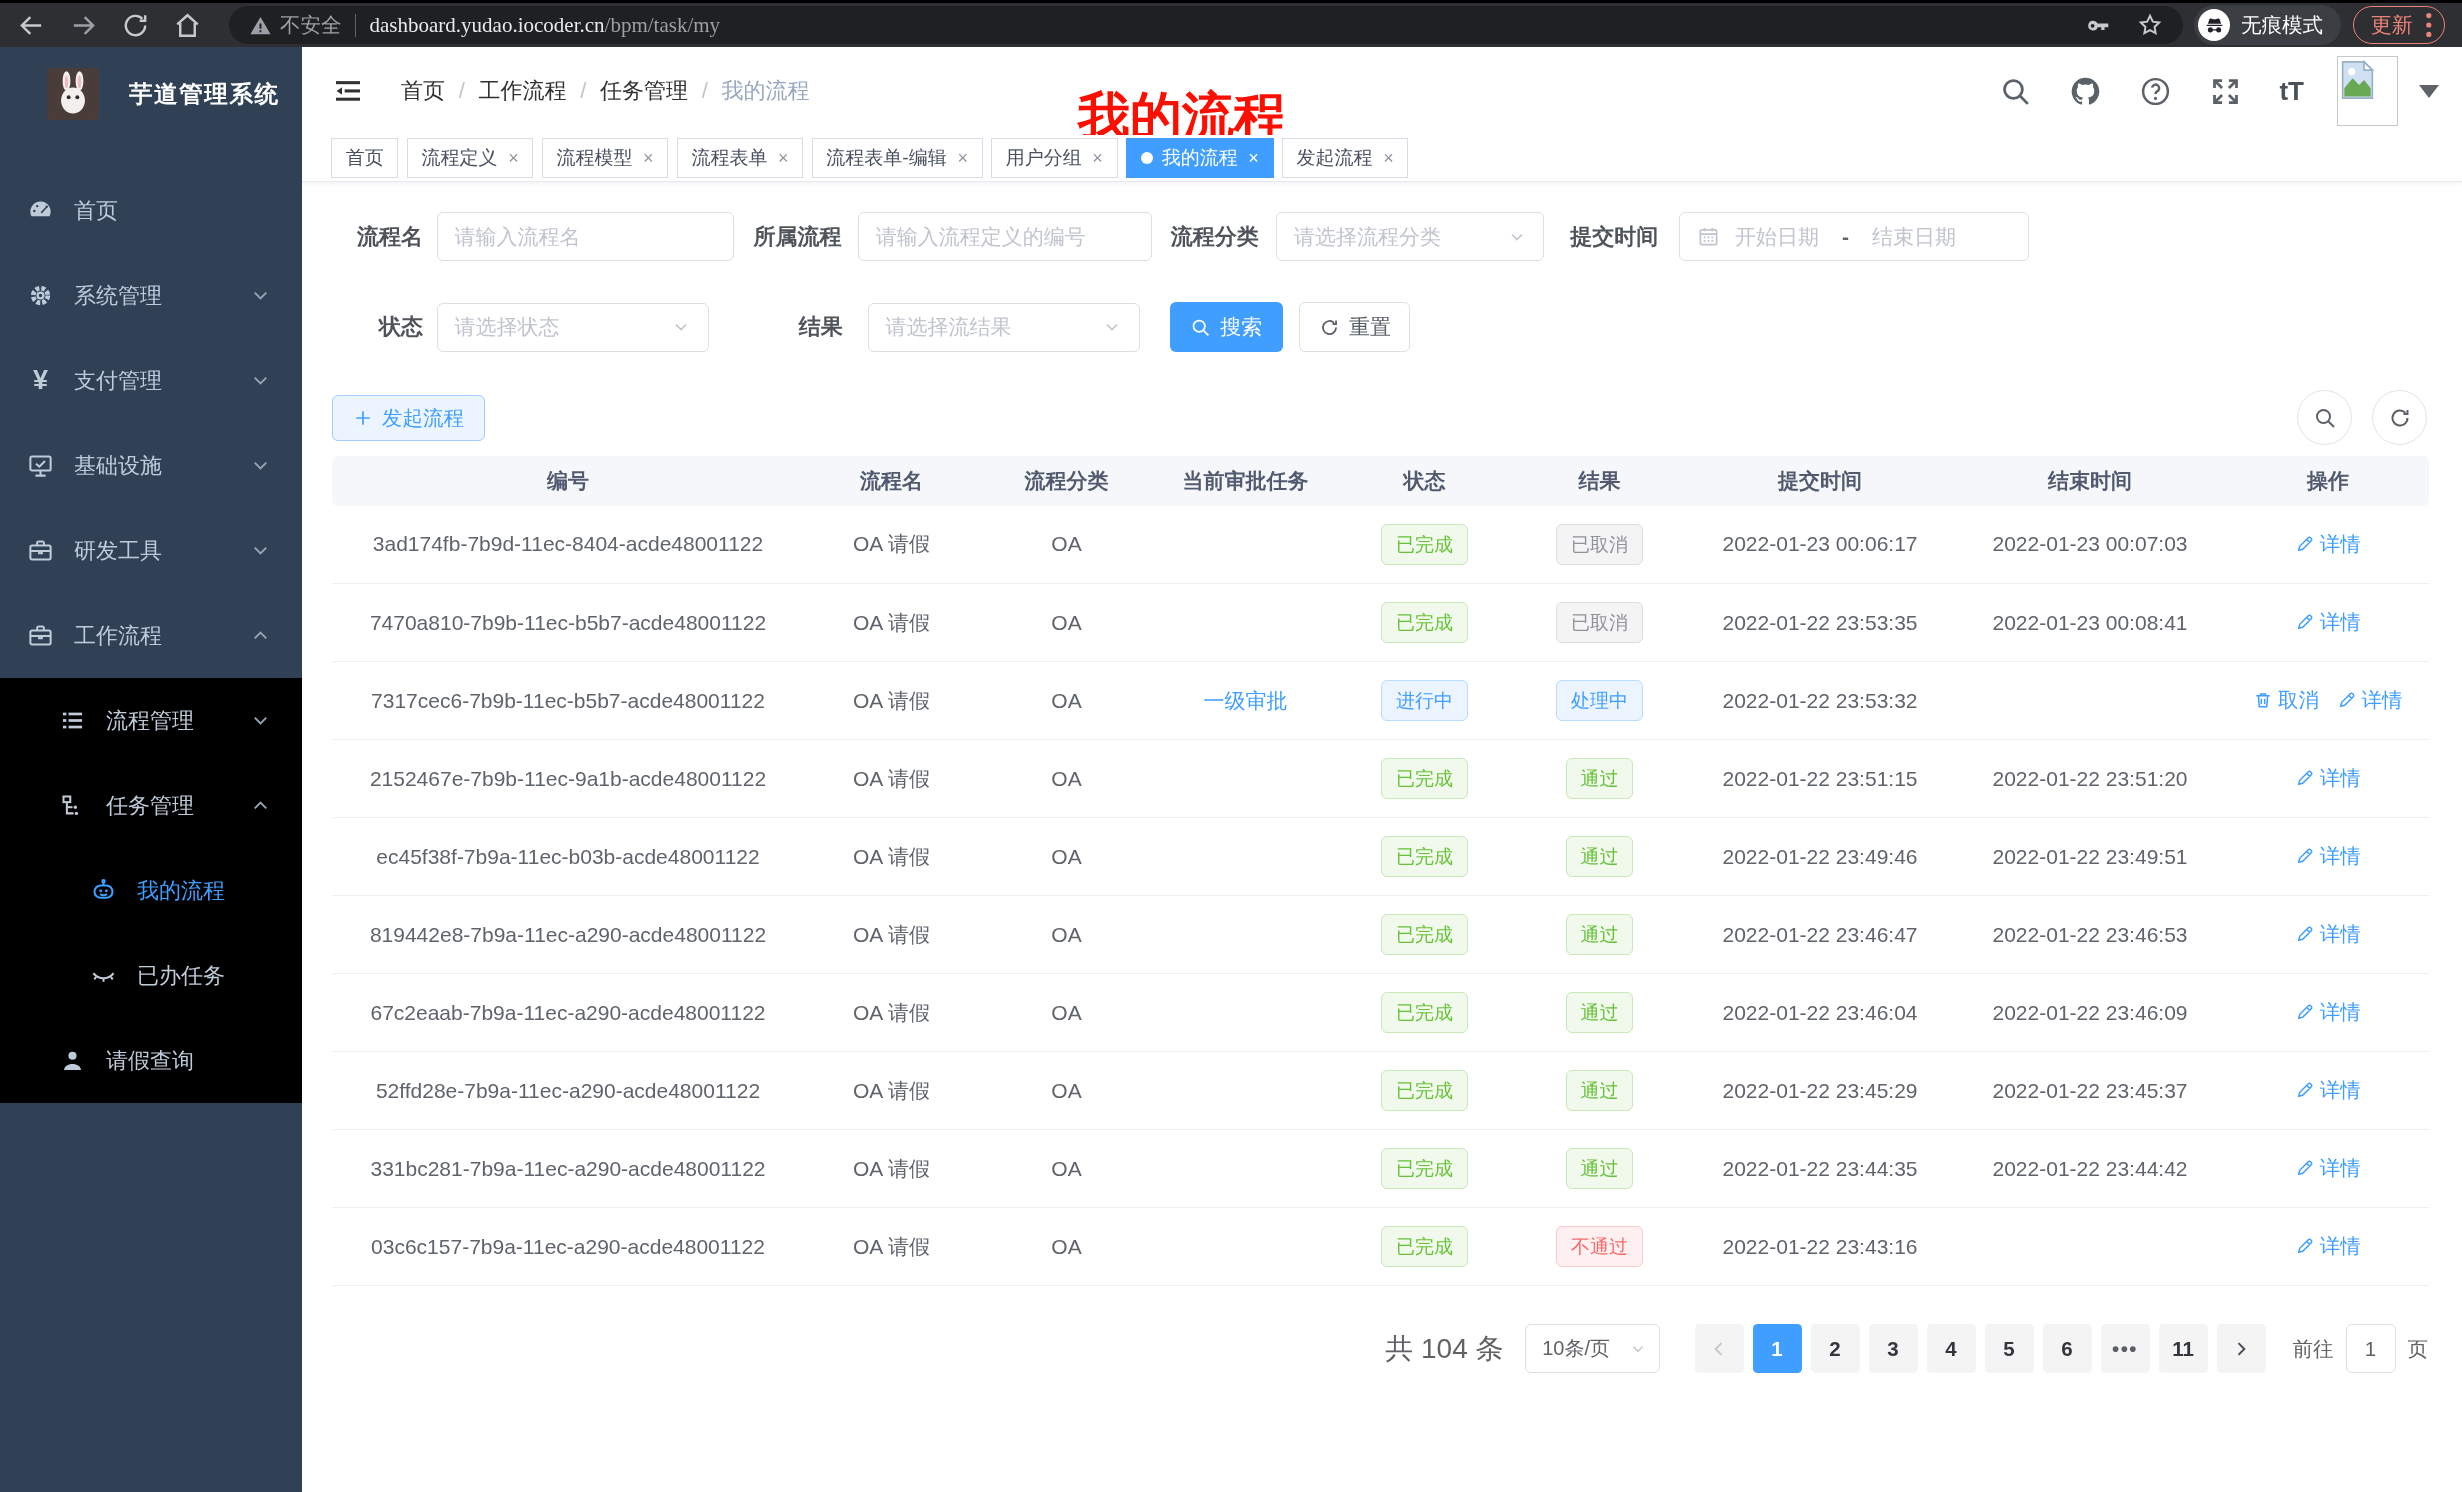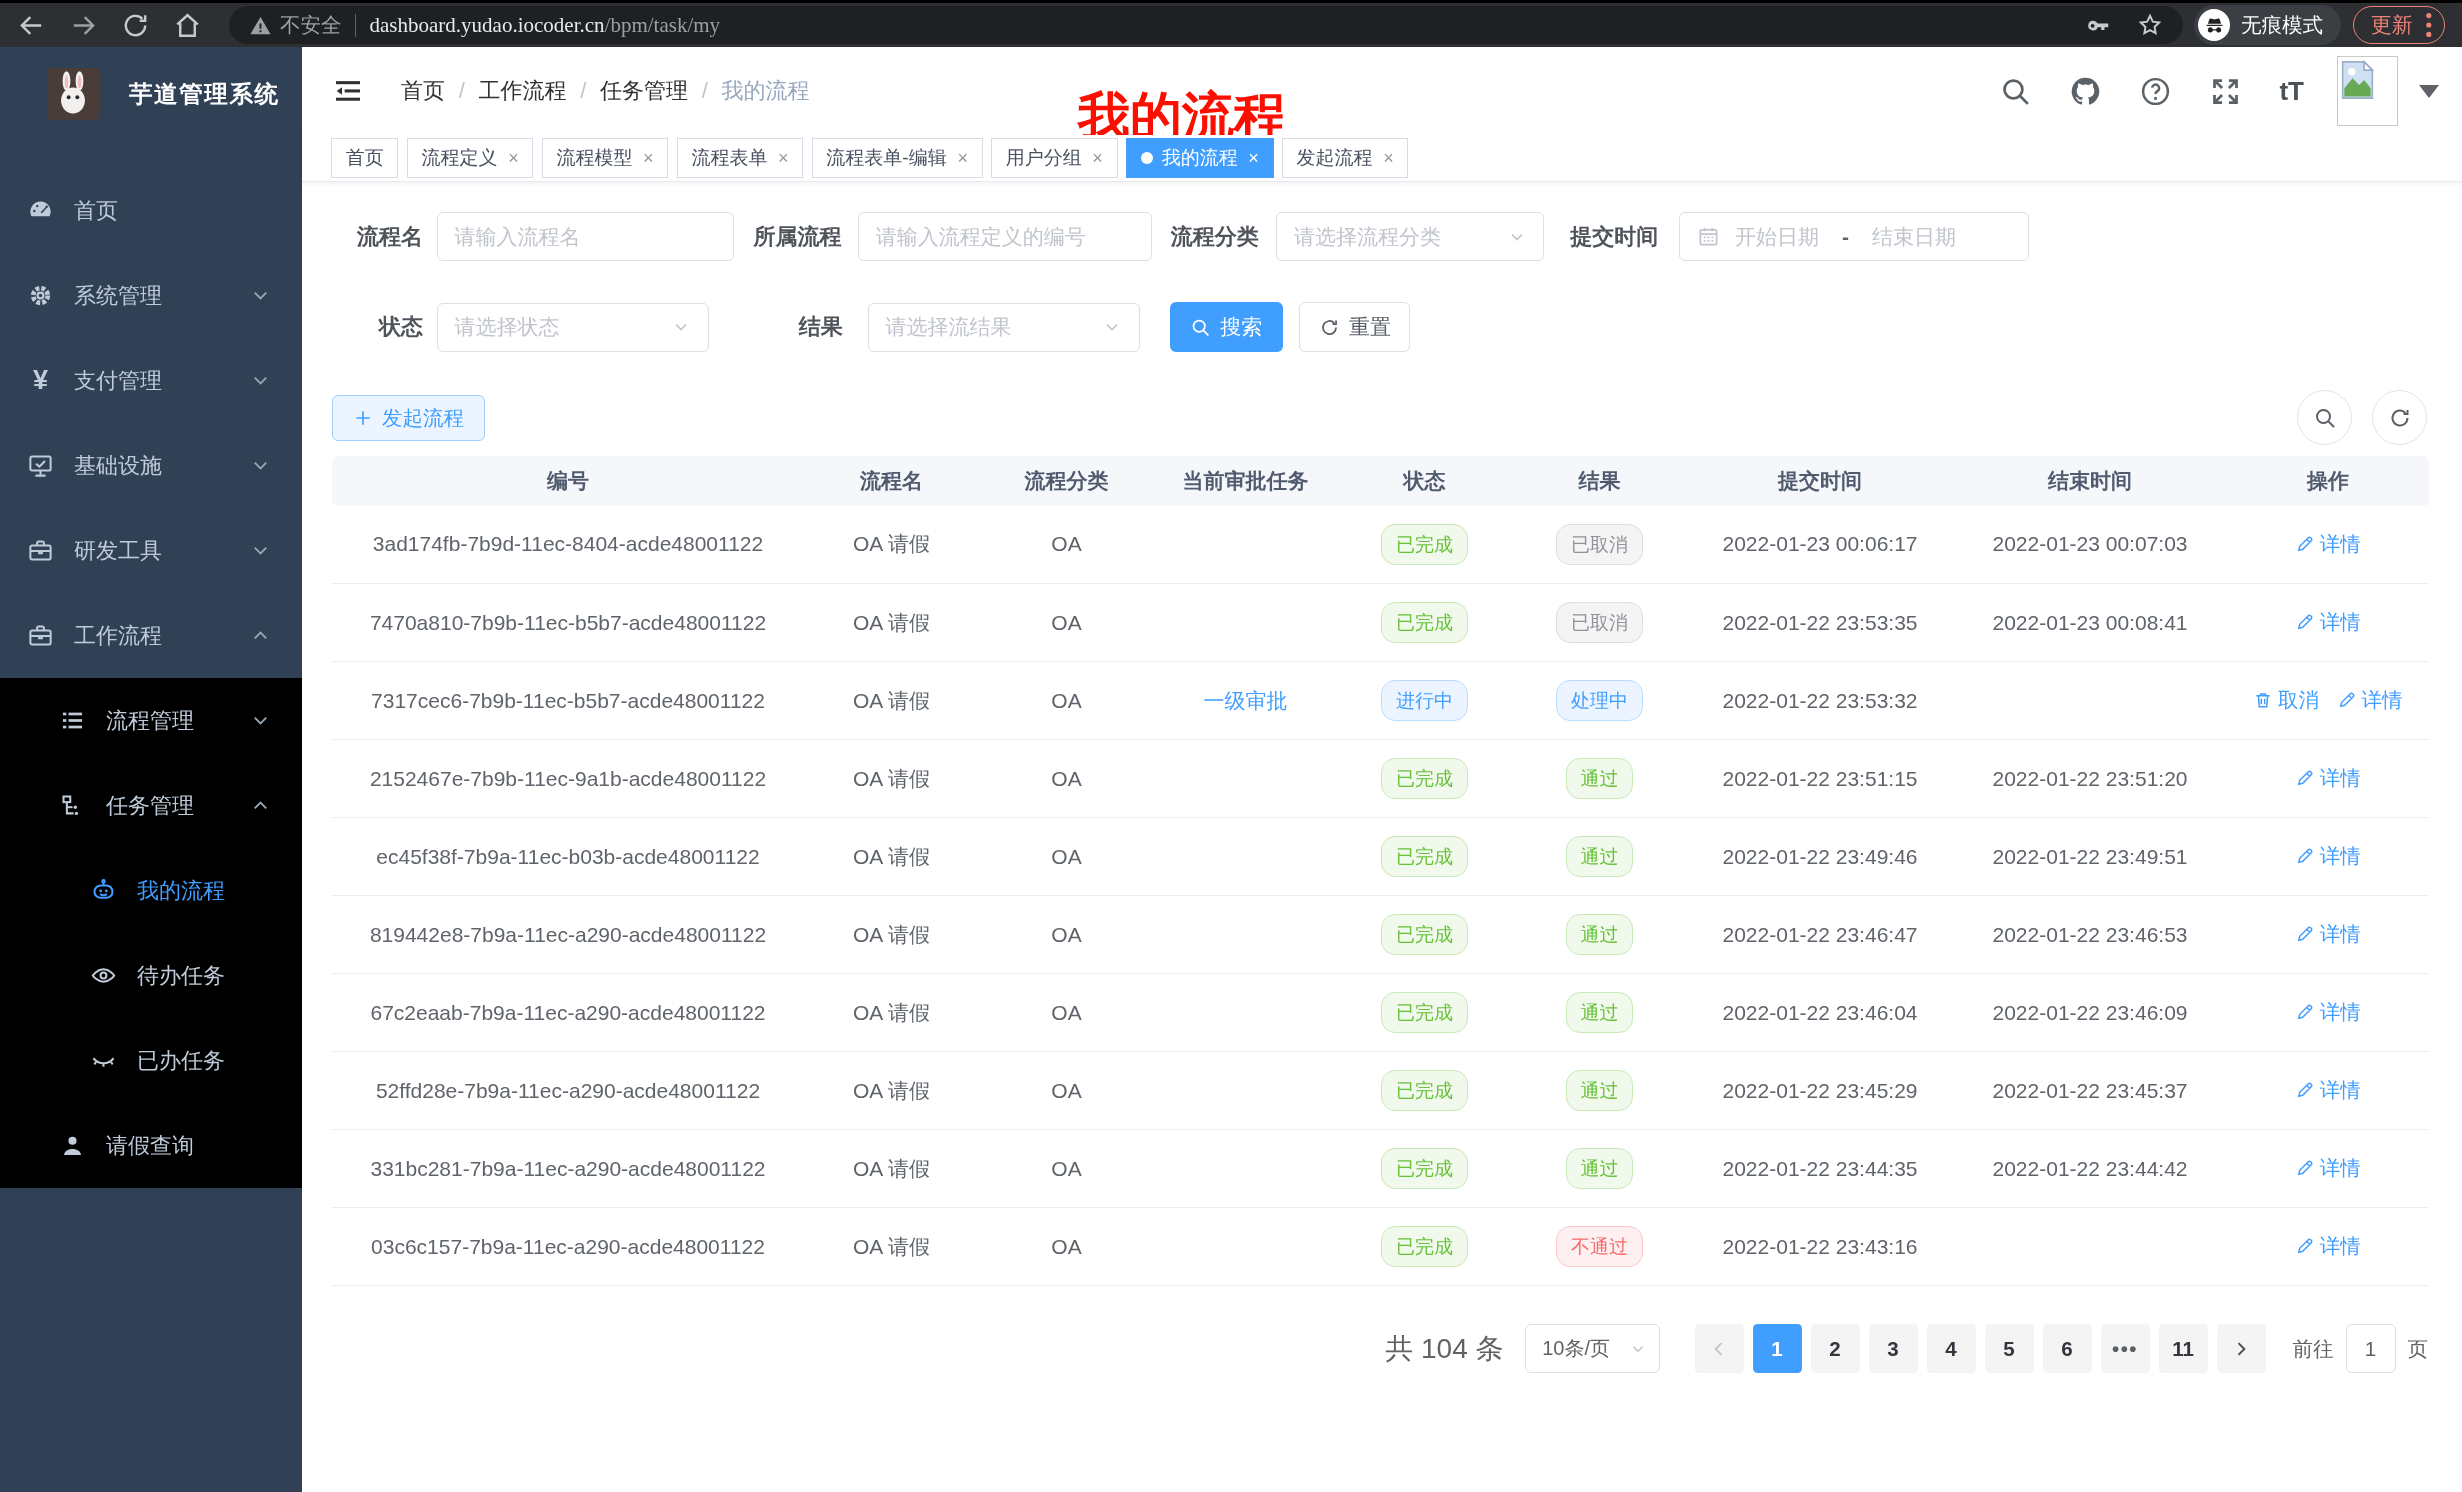--- a/index.html
+++ b/index.html
@@ -115,7 +115,7 @@
   .tbl thead th:last-child { border-radius:0 6px 6px 0; }
   .tbl tbody td { height:78px; border-bottom:1.5px solid #eceef3; text-align:center;
     font-size:21px; color:#5f646b; }
-  .badge { display:inline-block; height:41px; line-height:40px; padding:0 13.7px; border-radius:14px;
+  .badge { display:inline-block; height:41px; line-height:40px; padding:0 13.7px; border-radius:6px;
     font-size:19px; border:0.8px solid transparent; }
   .badge.success { color:#67c23a; background:#f0f9eb; border-color:#c9e9b8; }
   .badge.info    { color:#909399; background:#f4f4f5; border-color:#dcdee0; }

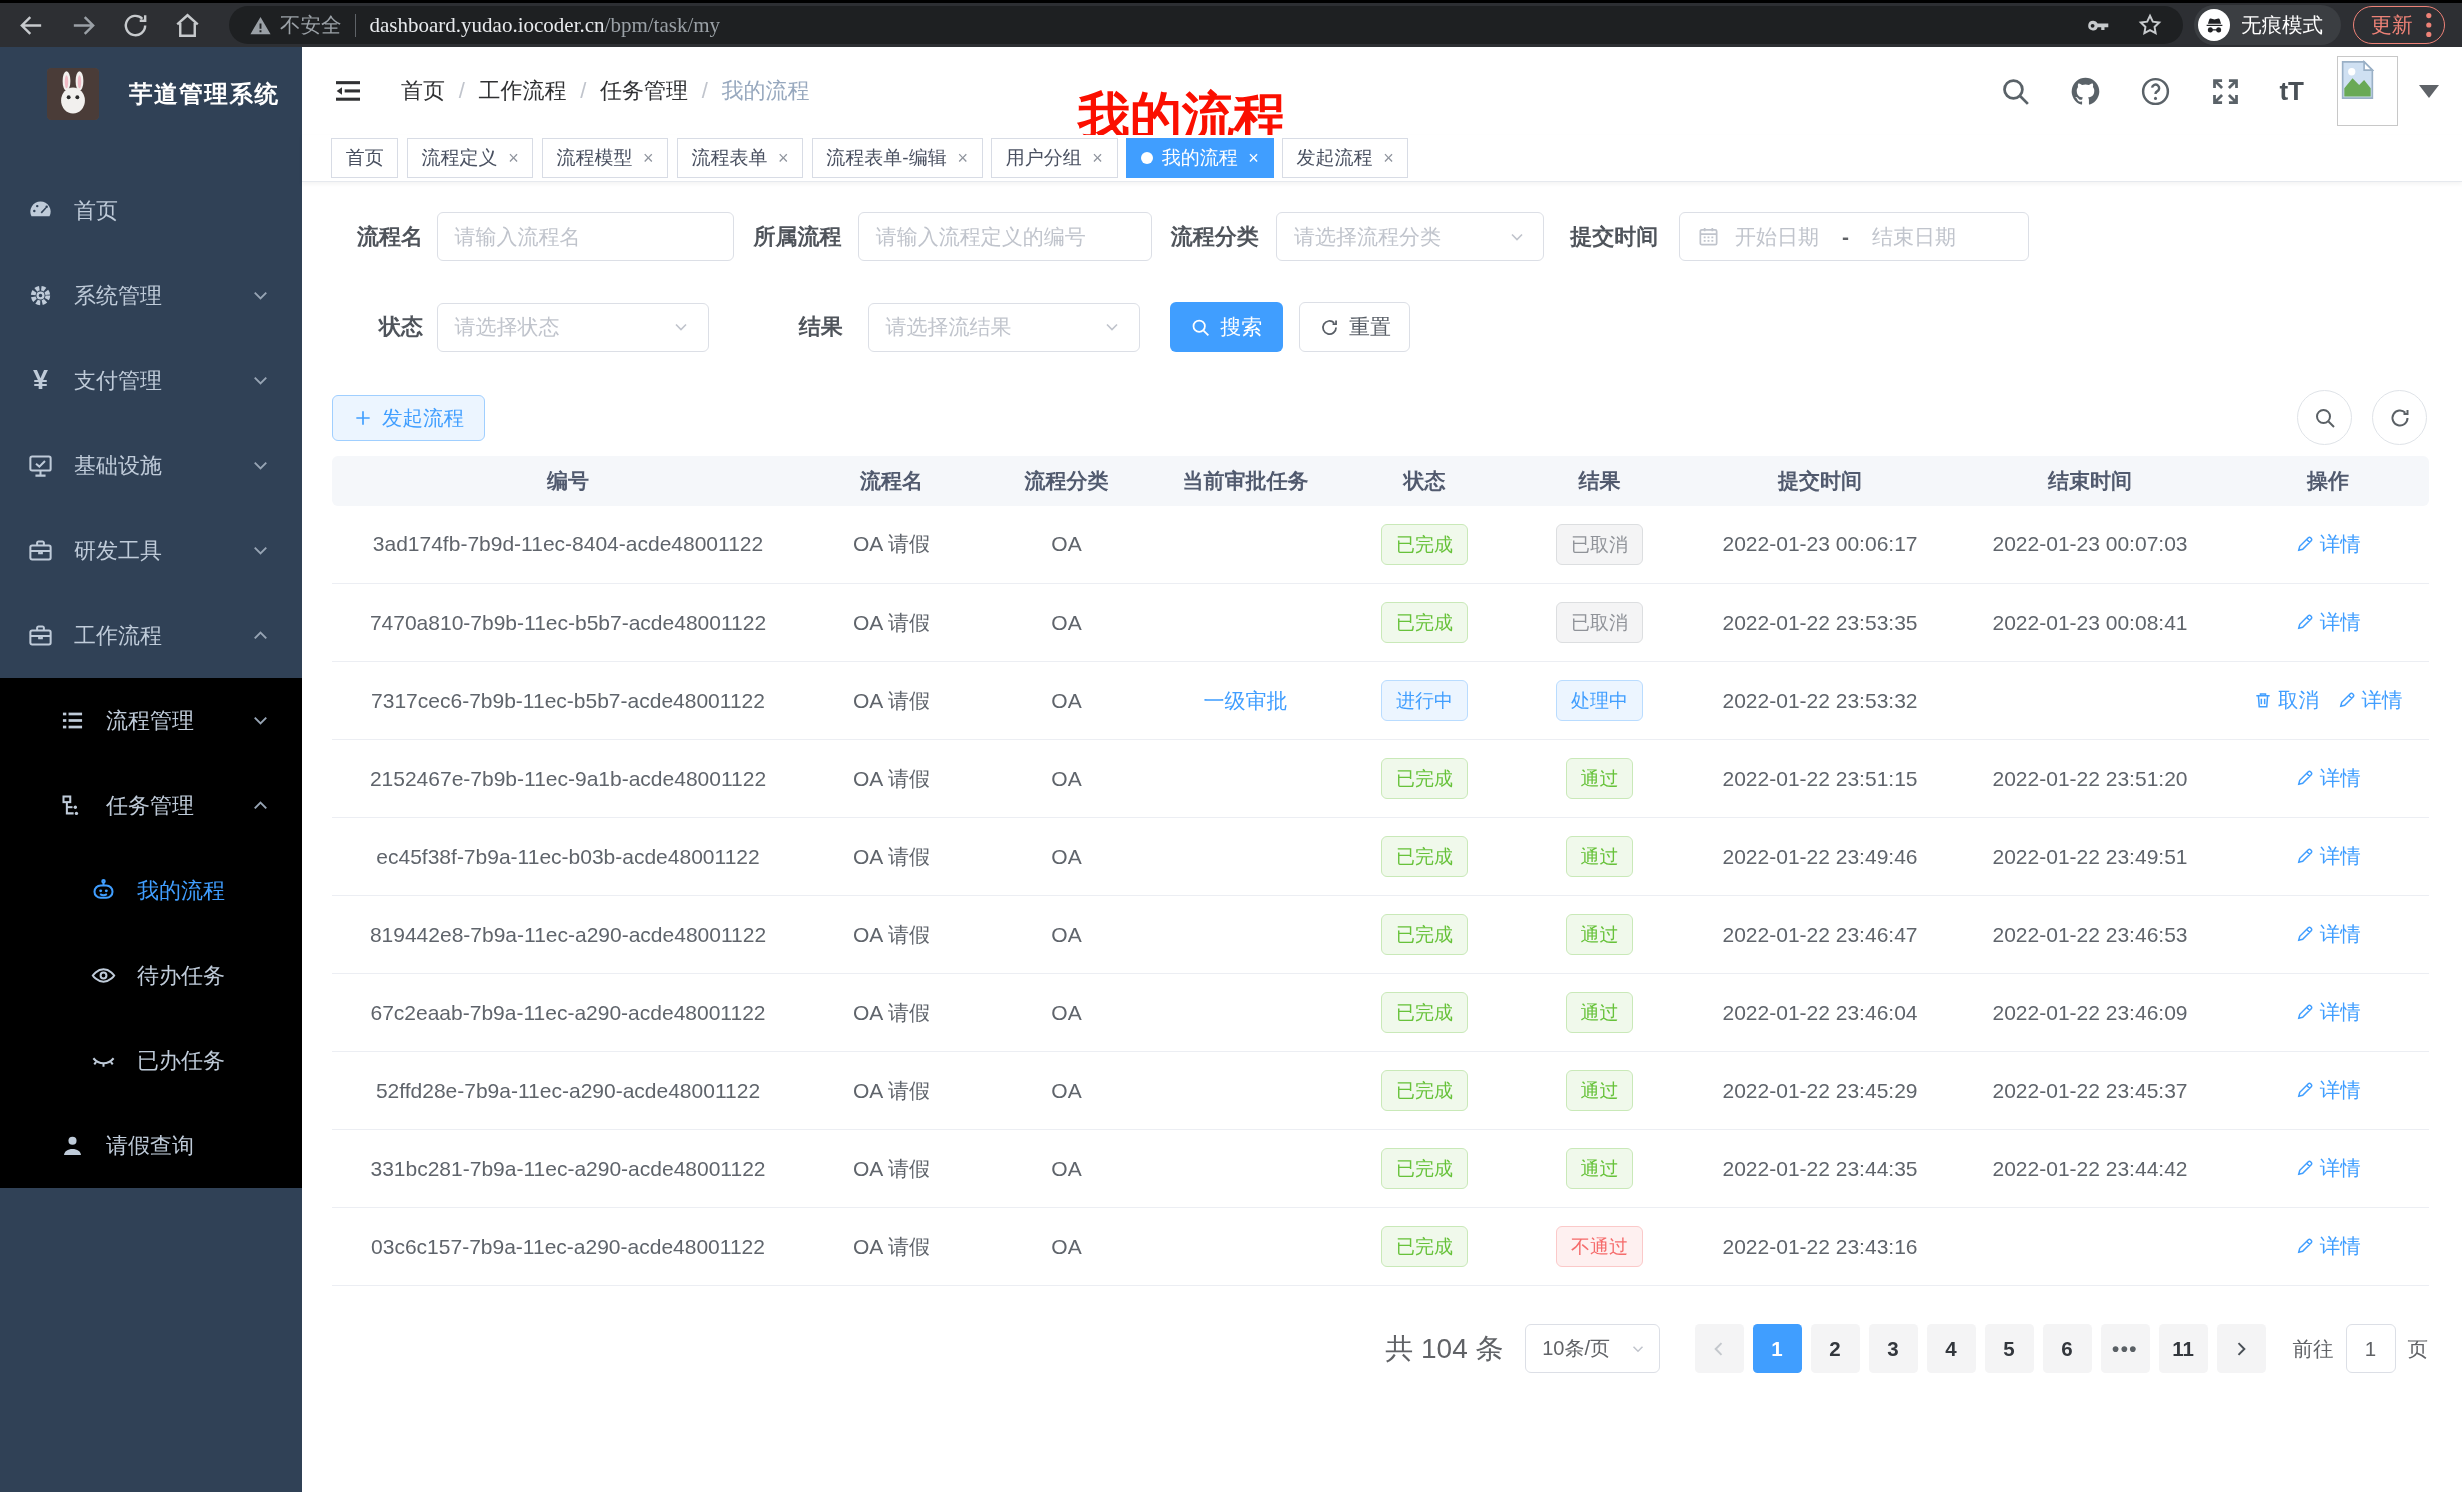--- a/index.html
+++ b/index.html
@@ -309,13 +309,6 @@
             <circle cx="12" cy="3.8" r="1.1"></circle>
           </svg>
         <span class="m-lbl">我的流程</span>
-      </div>
-      <div class="m-item lvl2">
-        <svg class="m-ic" viewBox="0 0 24 24" fill="none" stroke="currentColor" stroke-width="1.8">
-            <path d="M2.5 12S6 6.5 12 6.5 21.5 12 21.5 12 18 17.5 12 17.5 2.5 12 2.5 12z"></path>
-            <circle cx="12" cy="12" r="2.6"></circle>
-          </svg>
-        <span class="m-lbl">待办任务</span>
       </div>
       <div class="m-item lvl2">
         <svg class="m-ic" viewBox="0 0 24 24" fill="none" stroke="currentColor" stroke-width="1.8">

